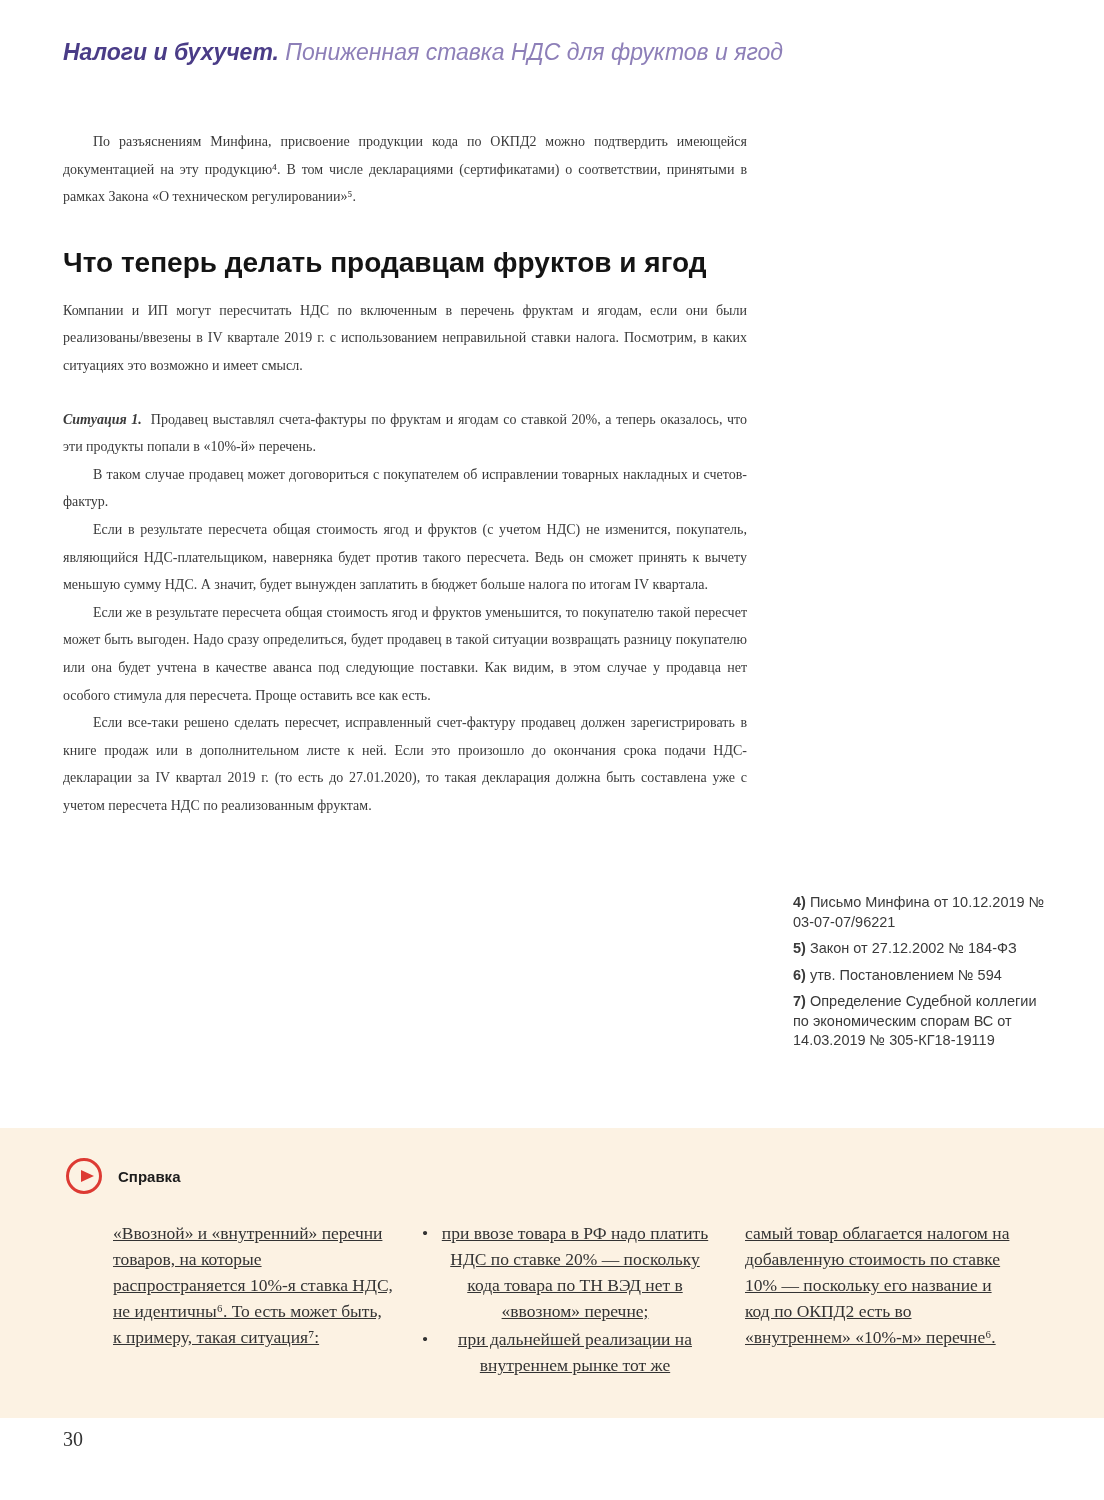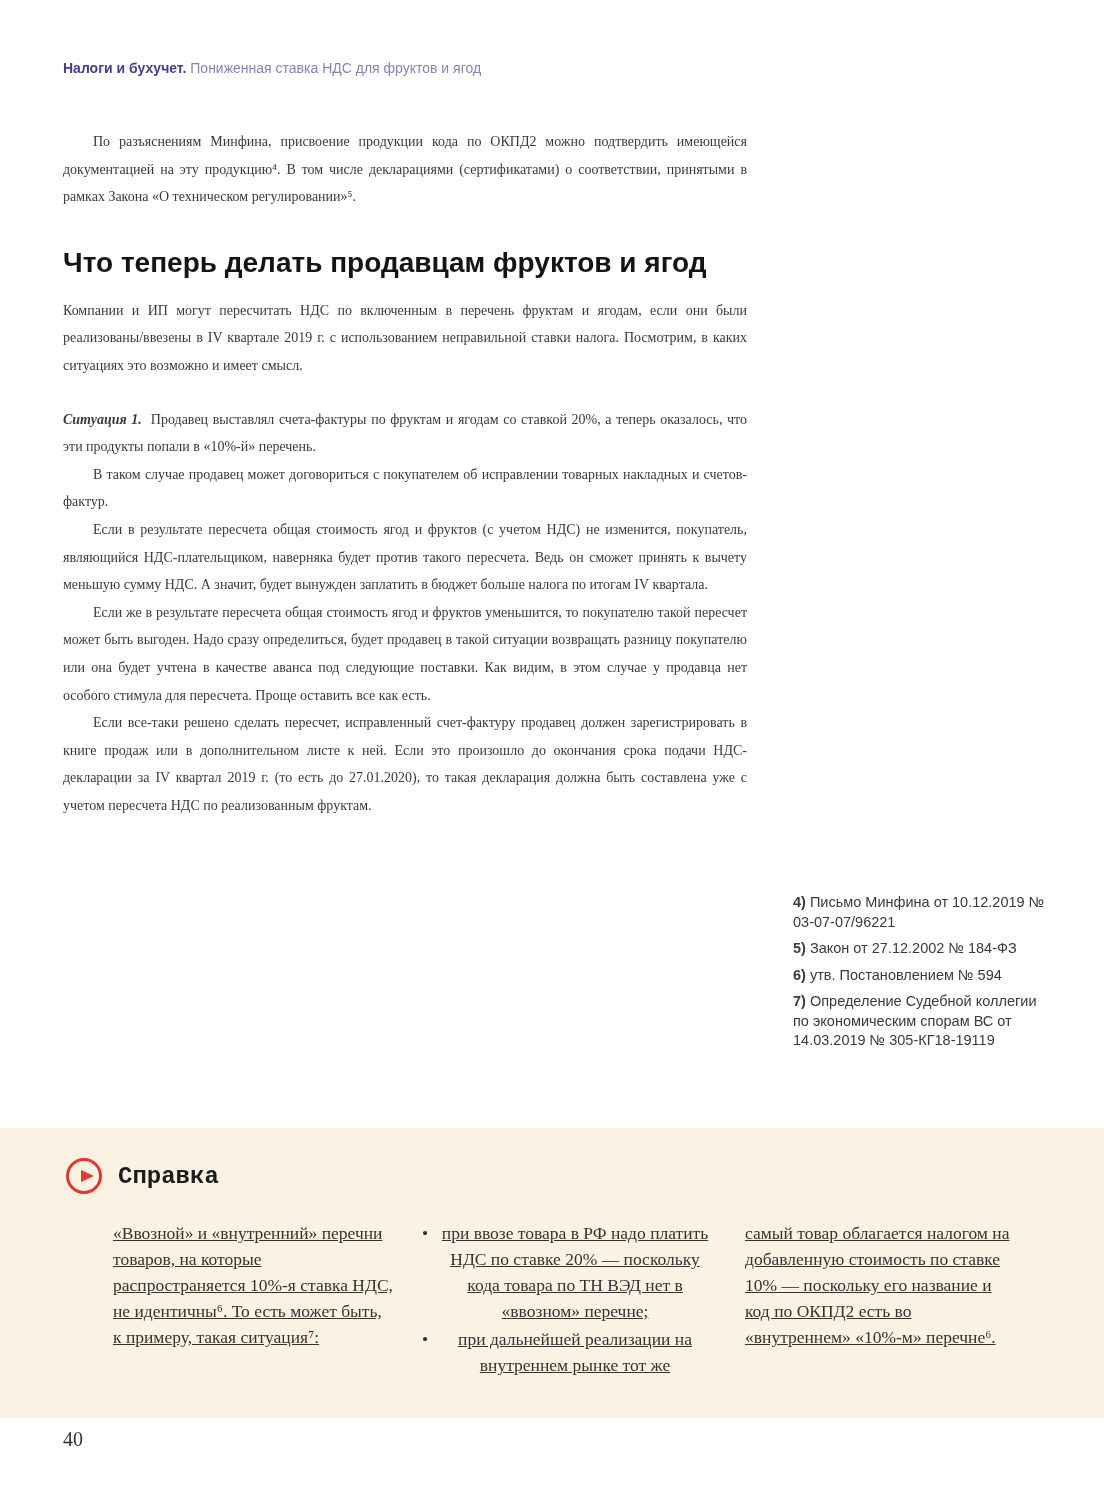--- a/index.html
+++ b/index.html
@@ -19,9 +19,9 @@
 
   
   .header {
-    position: absolute; left: 63px; top: 56px; width: 900px;
+    position: absolute; left: 63px; top: 40px; width: 900px;
     font-family: "Liberation Sans", "DejaVu Sans", sans-serif;
-    font-size: 14px; line-height: 24px;
+    font-size: 23px; line-height: 24px; font-style: italic;
   }
   .header .brand { font-weight: bold; color: #4a3c87; }
   .header .subtitle { color: #8d7fb8; }

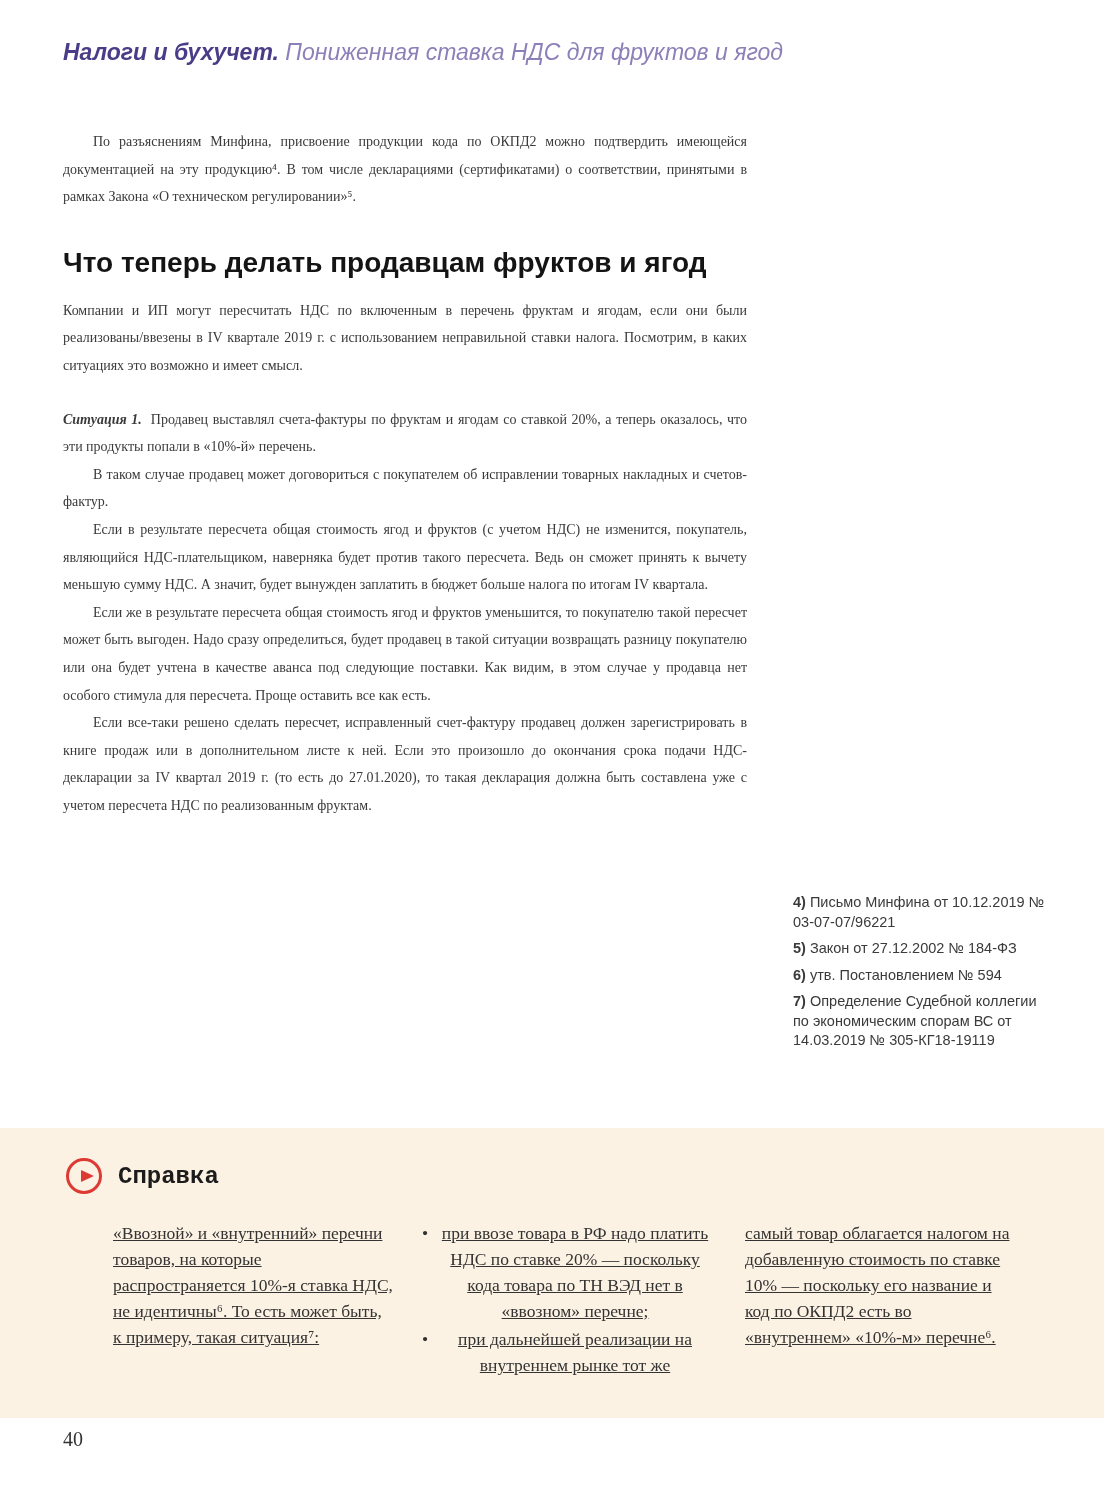--- a/index.html
+++ b/index.html
@@ -81,8 +81,8 @@
   }
   .spravka-title {
     margin-left: 16px;
-    font-size: 24px; font-weight: bold; color: #1c1c1c;
-    font-family: Liberation Mono, monospace;
+    font-size: 15px; font-weight: bold; color: #1c1c1c;
+    font-family: Liberation Sans, sans-serif;
     text-align: center;
   }
   .sp-col {

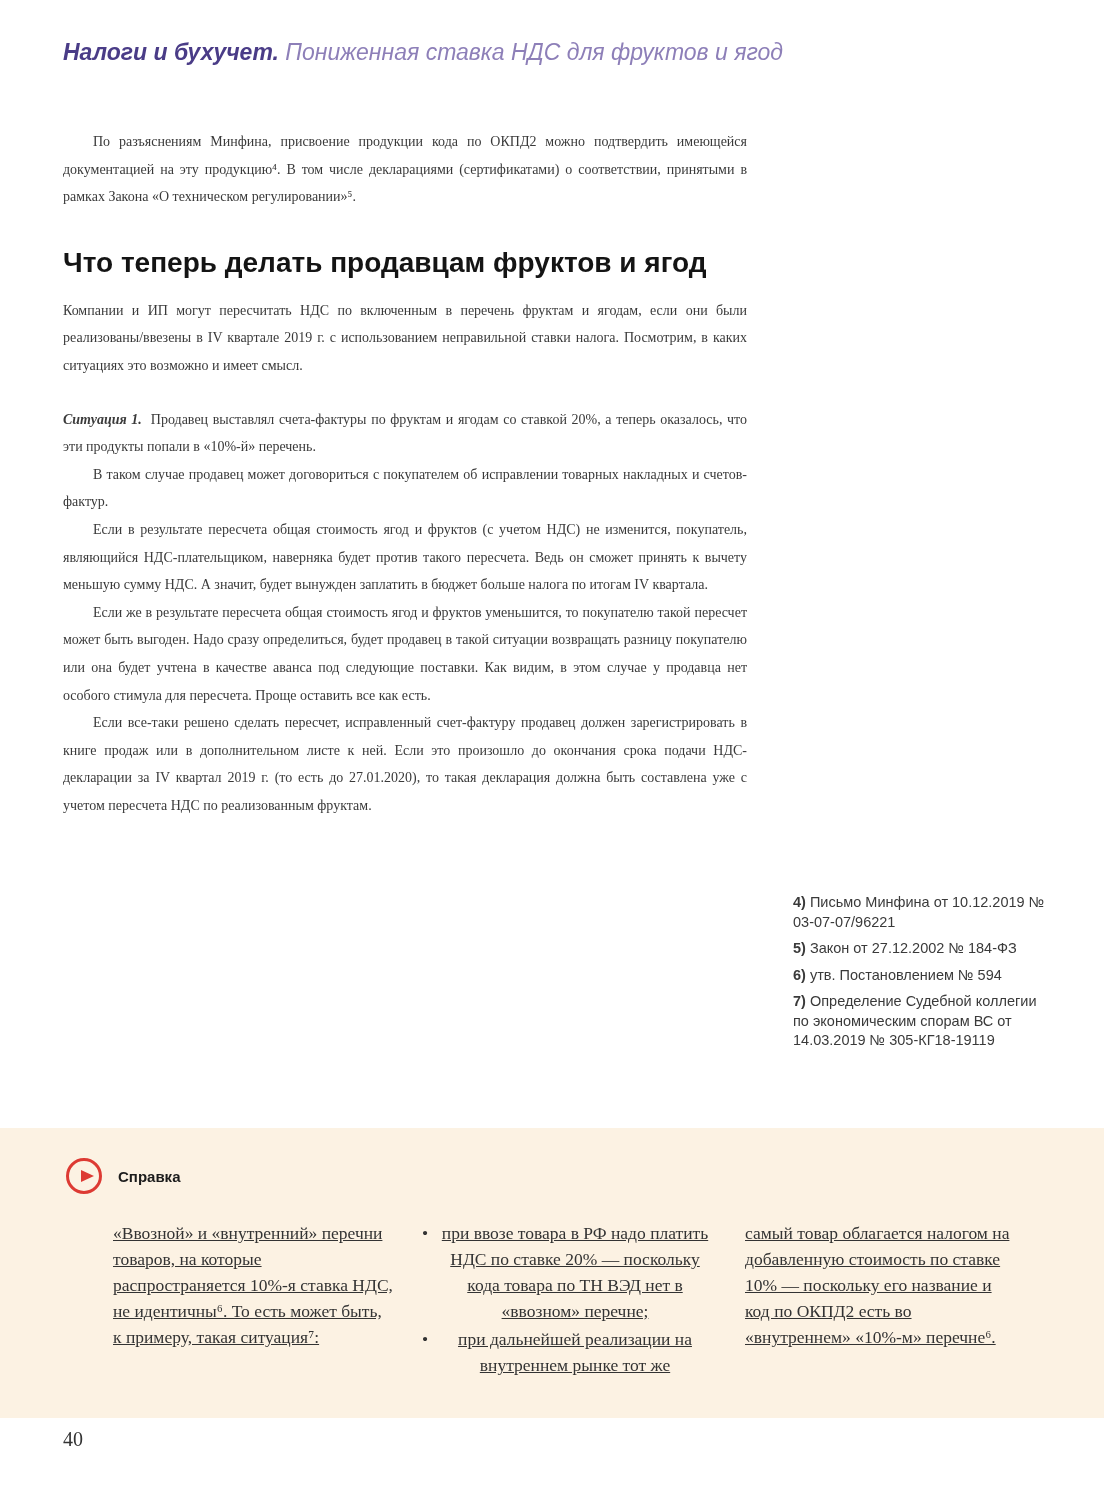--- a/index.html
+++ b/index.html
@@ -148,7 +148,7 @@
     <div class="sp-col sp-col-3">самый товар облагается налогом на добавленную стоимость по ставке 10% — поскольку его название и код по ОКПД2 есть во «внутреннем» «10%-м» перечне⁶.</div>
   </div>
 
-  <div class="page-number">40</div>
+  <div class="page-number">30</div>
 
 </div>
 

